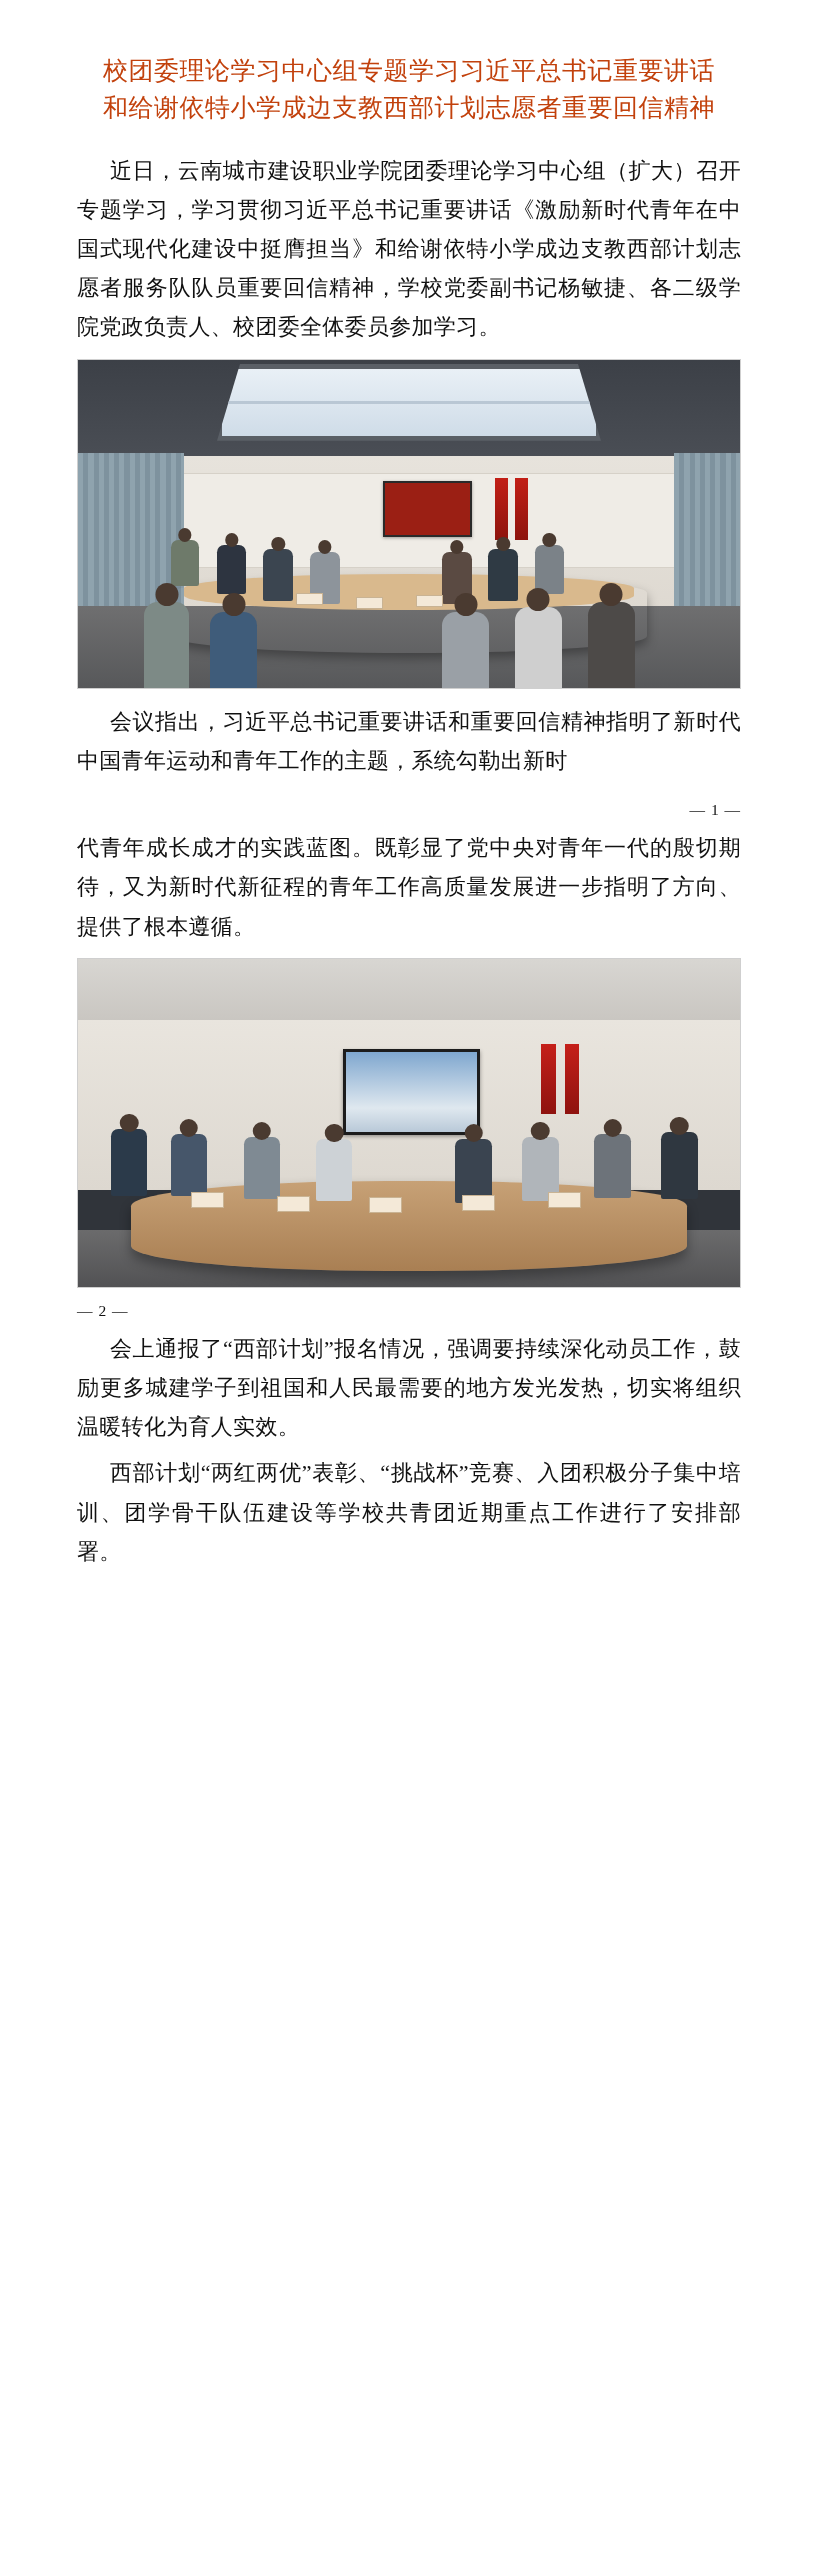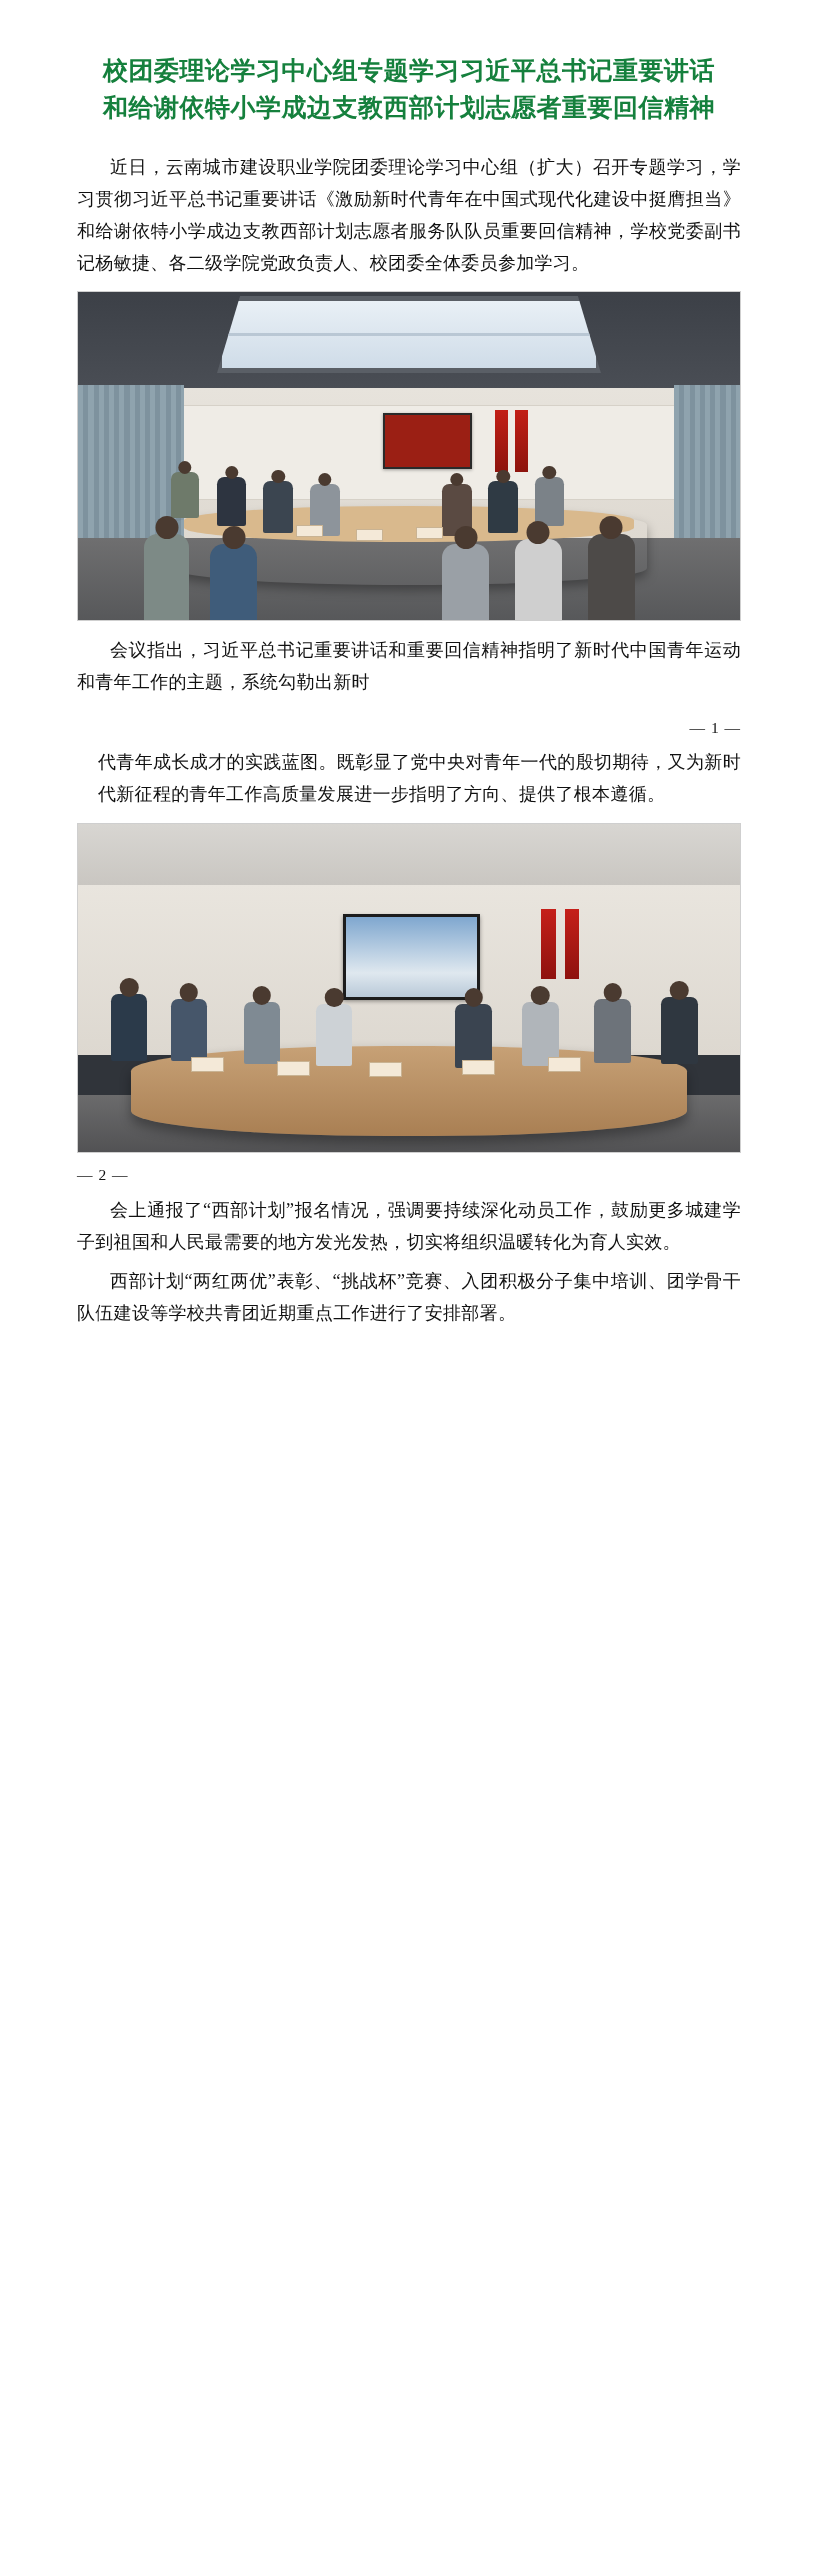--- a/index.html
+++ b/index.html
@@ -21,11 +21,11 @@
   }
   .doc-title {
     font-family: "Liberation Serif", "DejaVu Serif", serif;
-    font-weight: bold;
+    font-weight: normal;
     font-size: 25px;
     line-height: 1.5;
     text-align: center;
-    color: #15803d;
+    color: #c2410c;
     margin: 15.5px 20.6px 24px 20.6px;
     letter-spacing: 0.5px;
   }

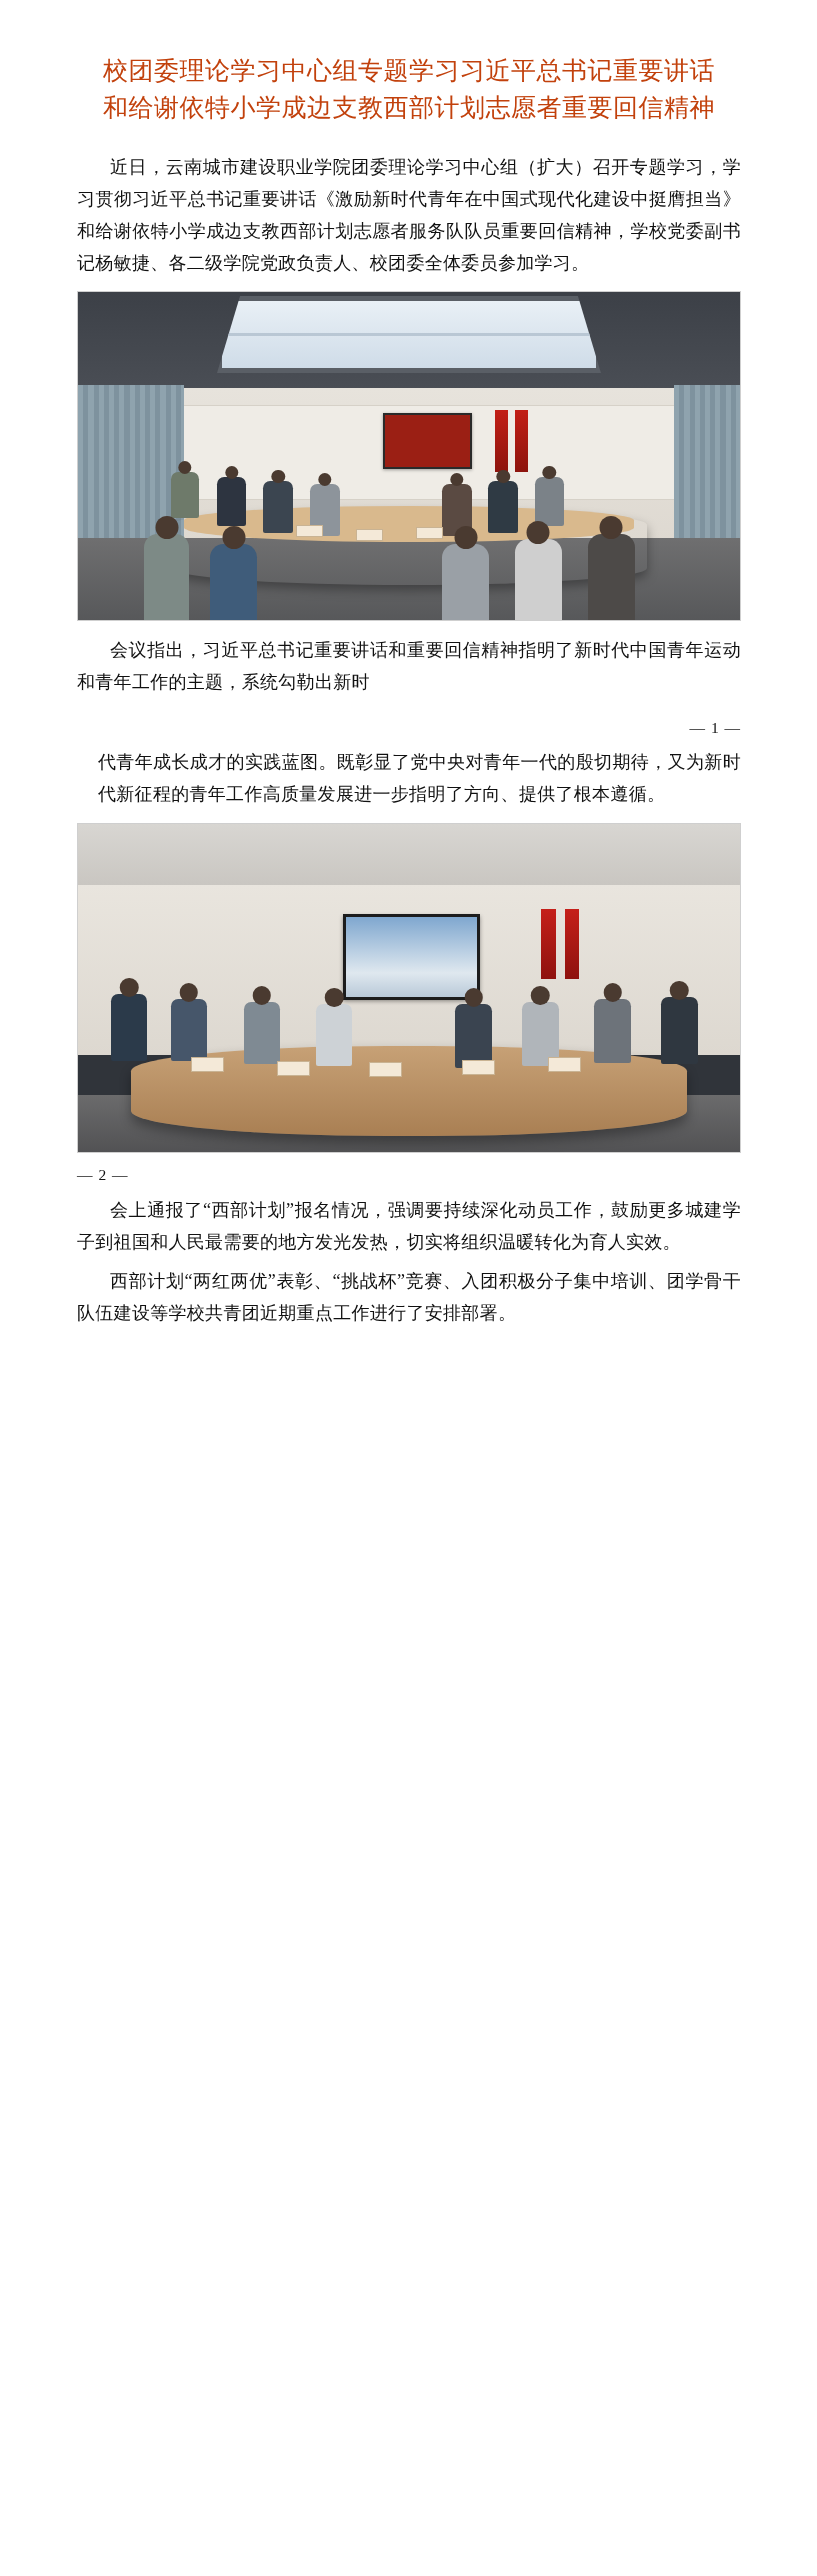--- a/index.html
+++ b/index.html
@@ -30,7 +30,7 @@
     letter-spacing: 0.5px;
   }
   .para {
-    font-size: 18px;
+    font-size: 22px;
     line-height: 1.78;
     color: #111111;
     text-align: justify;

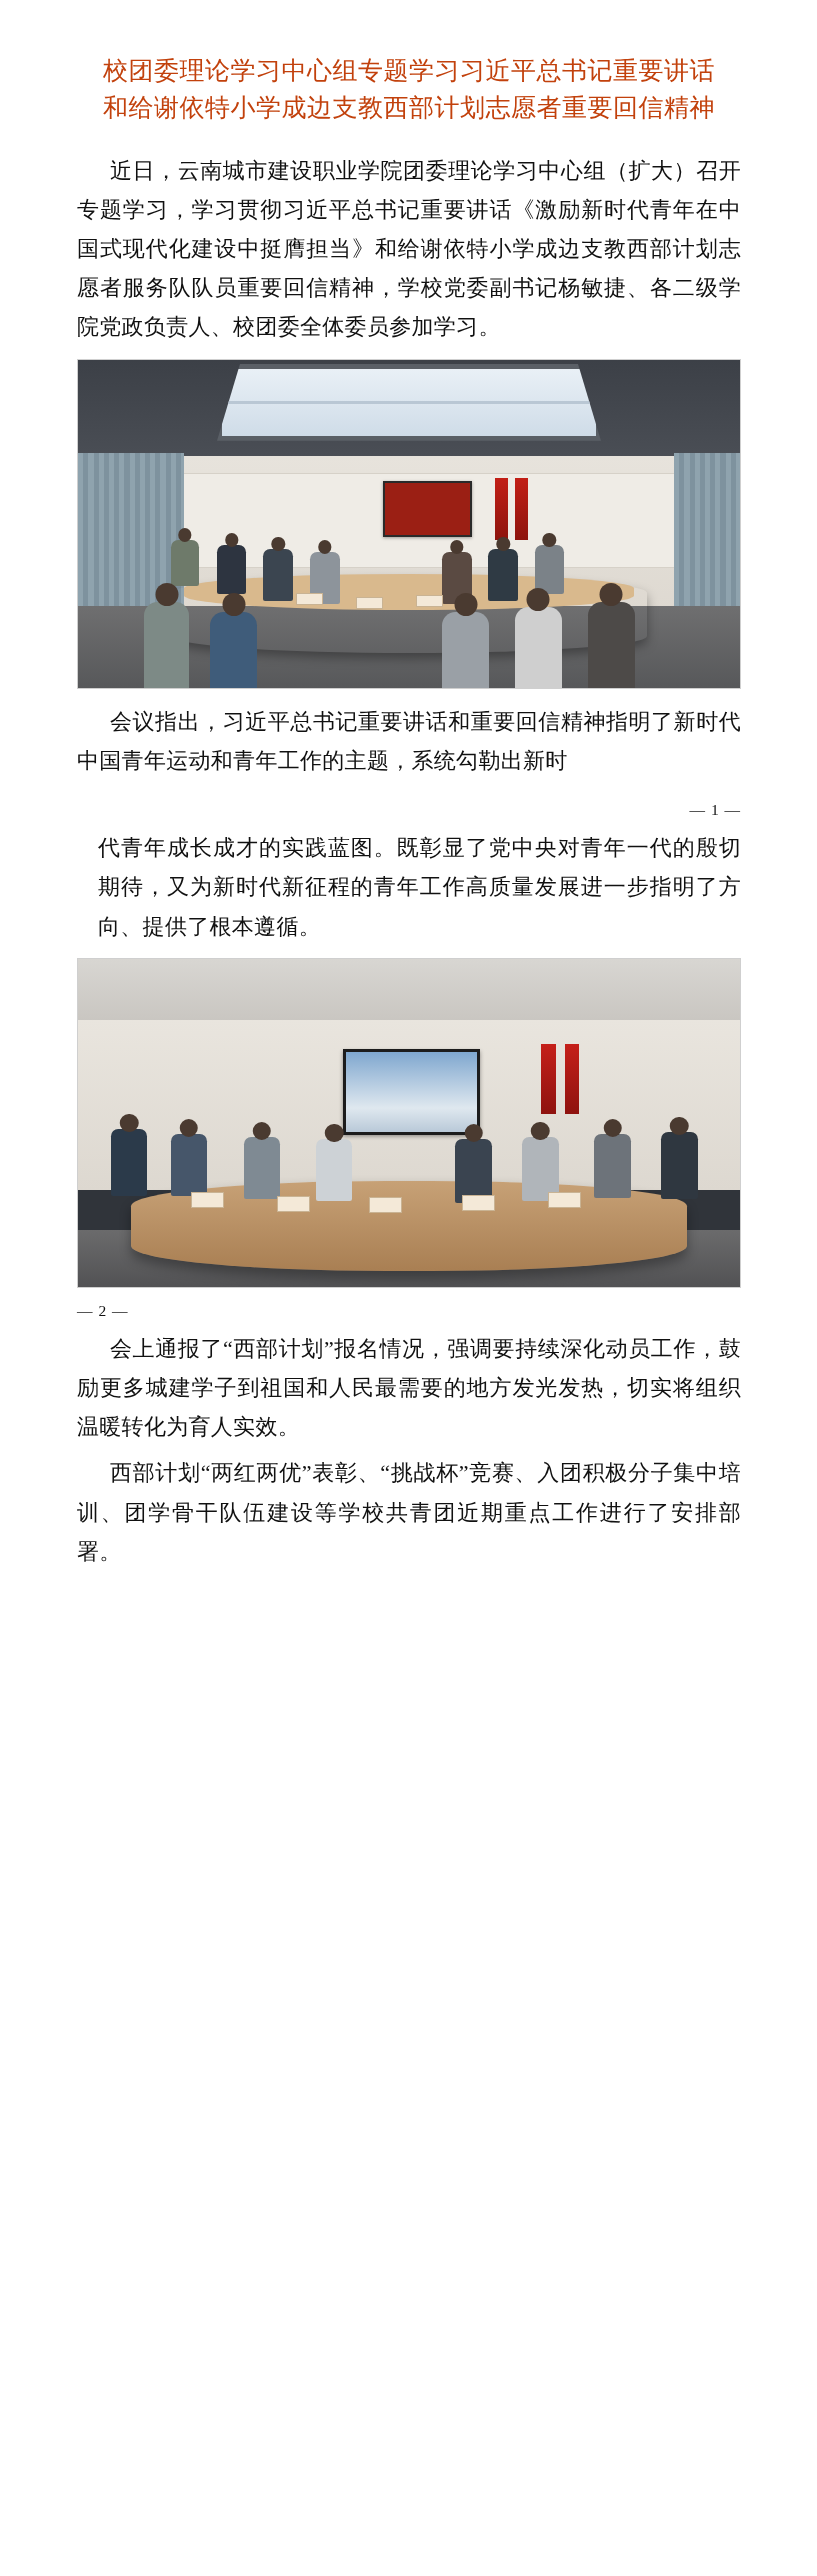--- a/index.html
+++ b/index.html
@@ -41,7 +41,6 @@
   }
   .para.no-indent {
     text-indent: 0;
-    margin-left: 21px;
   }
   .figure {
     margin: 12.4px 0 13.4px 0;

